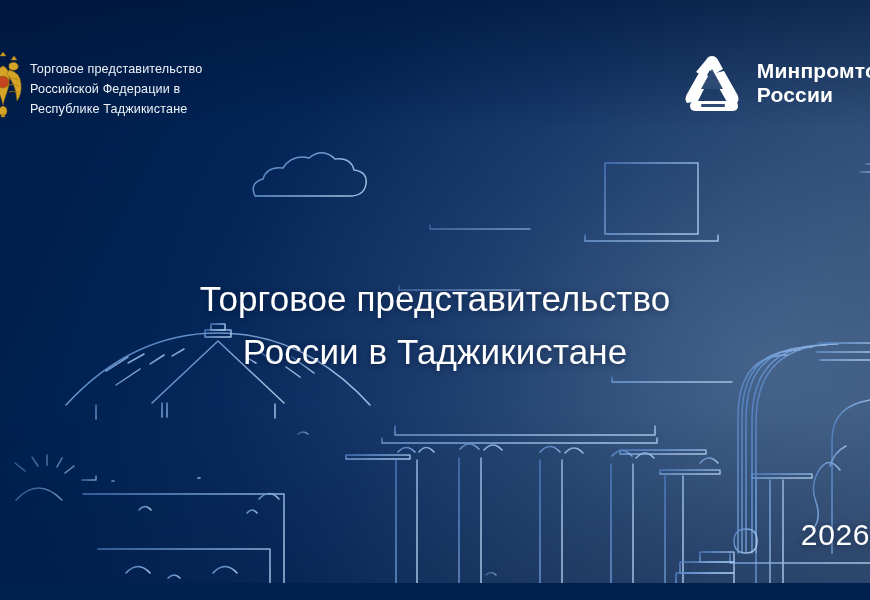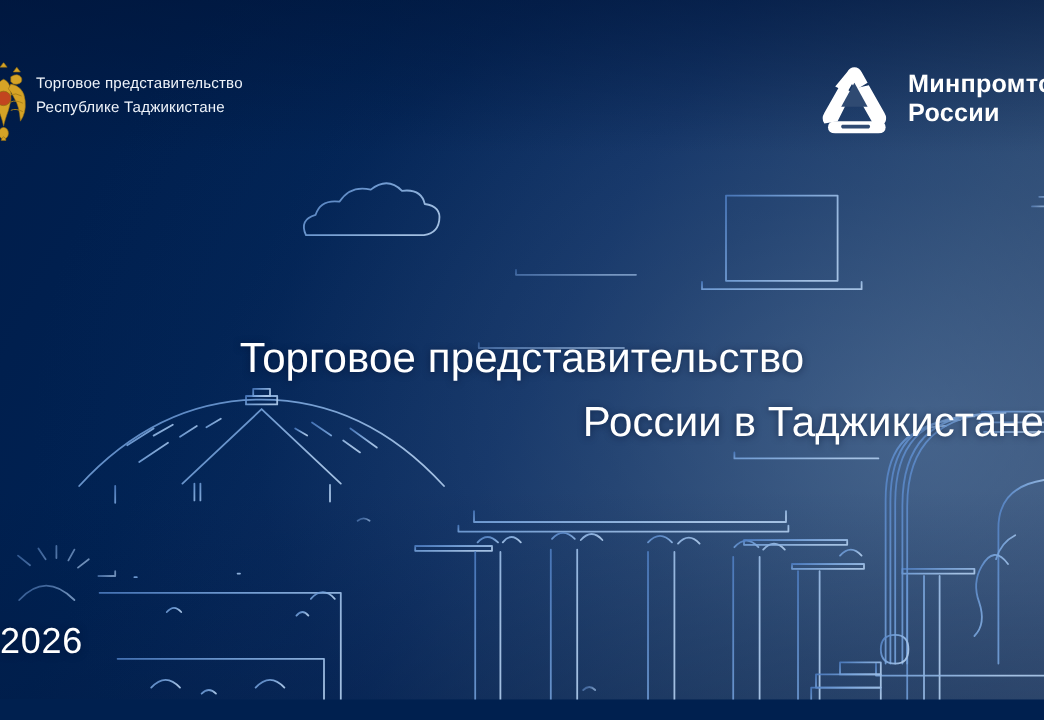--- a/index.html
+++ b/index.html
@@ -328,6 +328,7 @@
 
     <div class="org-text">
       <div>Торговое представительство</div>
+      <div>Российской Федерации в</div>
       <div>Республике Таджикистане</div>
     </div>
 

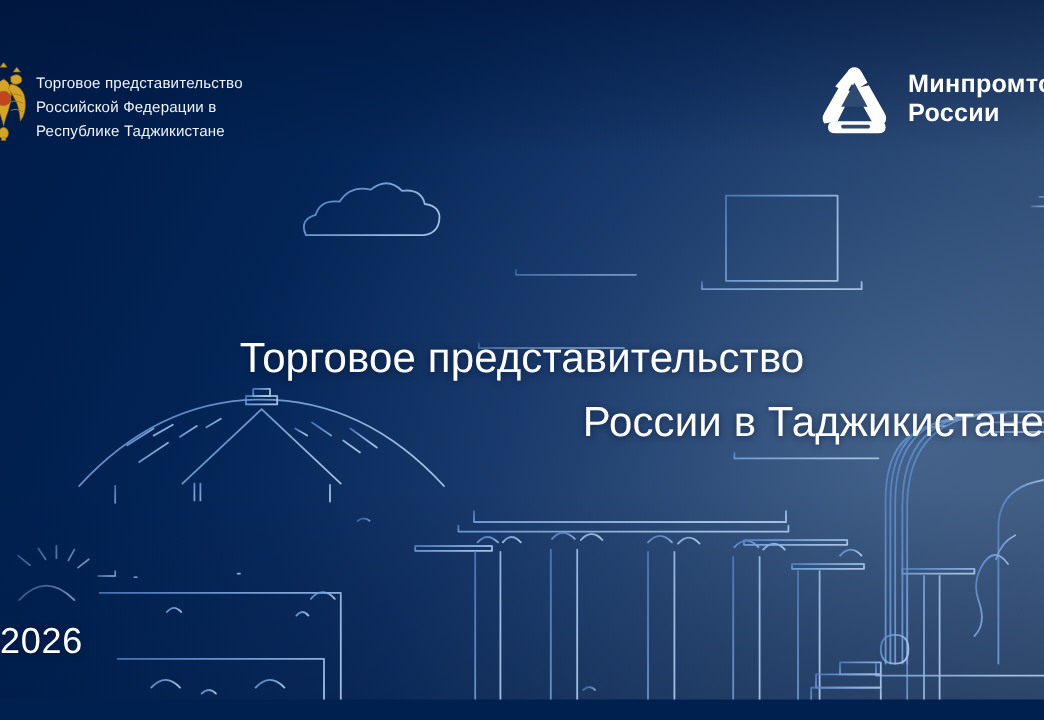--- a/index.html
+++ b/index.html
@@ -86,7 +86,7 @@
     letter-spacing:0.1px;
     text-shadow:0 1px 6px rgba(0,14,44,0.55);
   }
-  .headline .l2 { display:block;text-align:right; }
+  .headline .l2 { display:block; }
   .year {
     position:absolute; left:0; top:518px; width:870px;
     text-align:left;

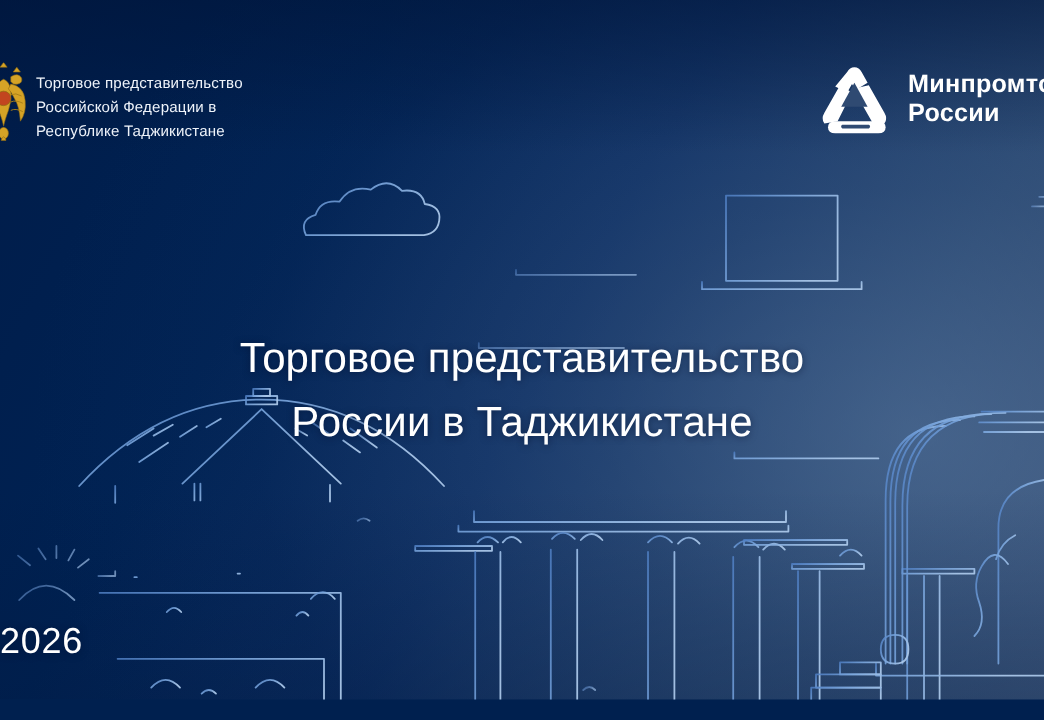--- a/index.html
+++ b/index.html
@@ -89,7 +89,7 @@
   .headline .l2 { display:block; }
   .year {
     position:absolute; left:0; top:518px; width:870px;
-    text-align:left;
+    text-align:right;
     color:#ffffff;
     font-size:30px;
     font-weight:400;

